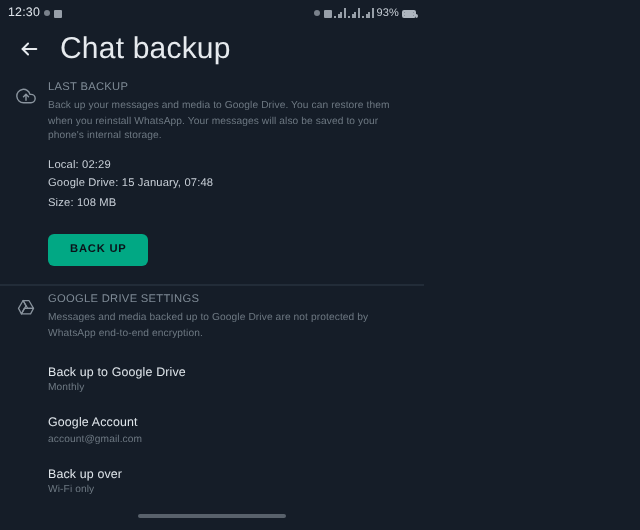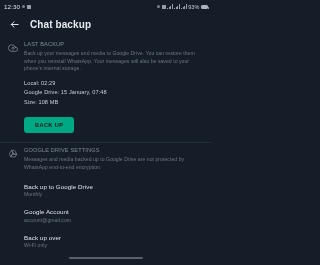--- a/index.html
+++ b/index.html
@@ -42,7 +42,7 @@
   }
   .back { width:11px; height:11px; position:relative; cursor:pointer; flex:0 0 auto; }
   .back svg { display:block; }
-  .apptitle { font-size:10px; color:#e6eaee; font-weight:700; letter-spacing:.1px; }
+  .apptitle { font-size:15px; color:#e6eaee; font-weight:400; letter-spacing:.1px; }
 
   
   .content { flex:1 1 auto; overflow:hidden; padding-top:2px; }

